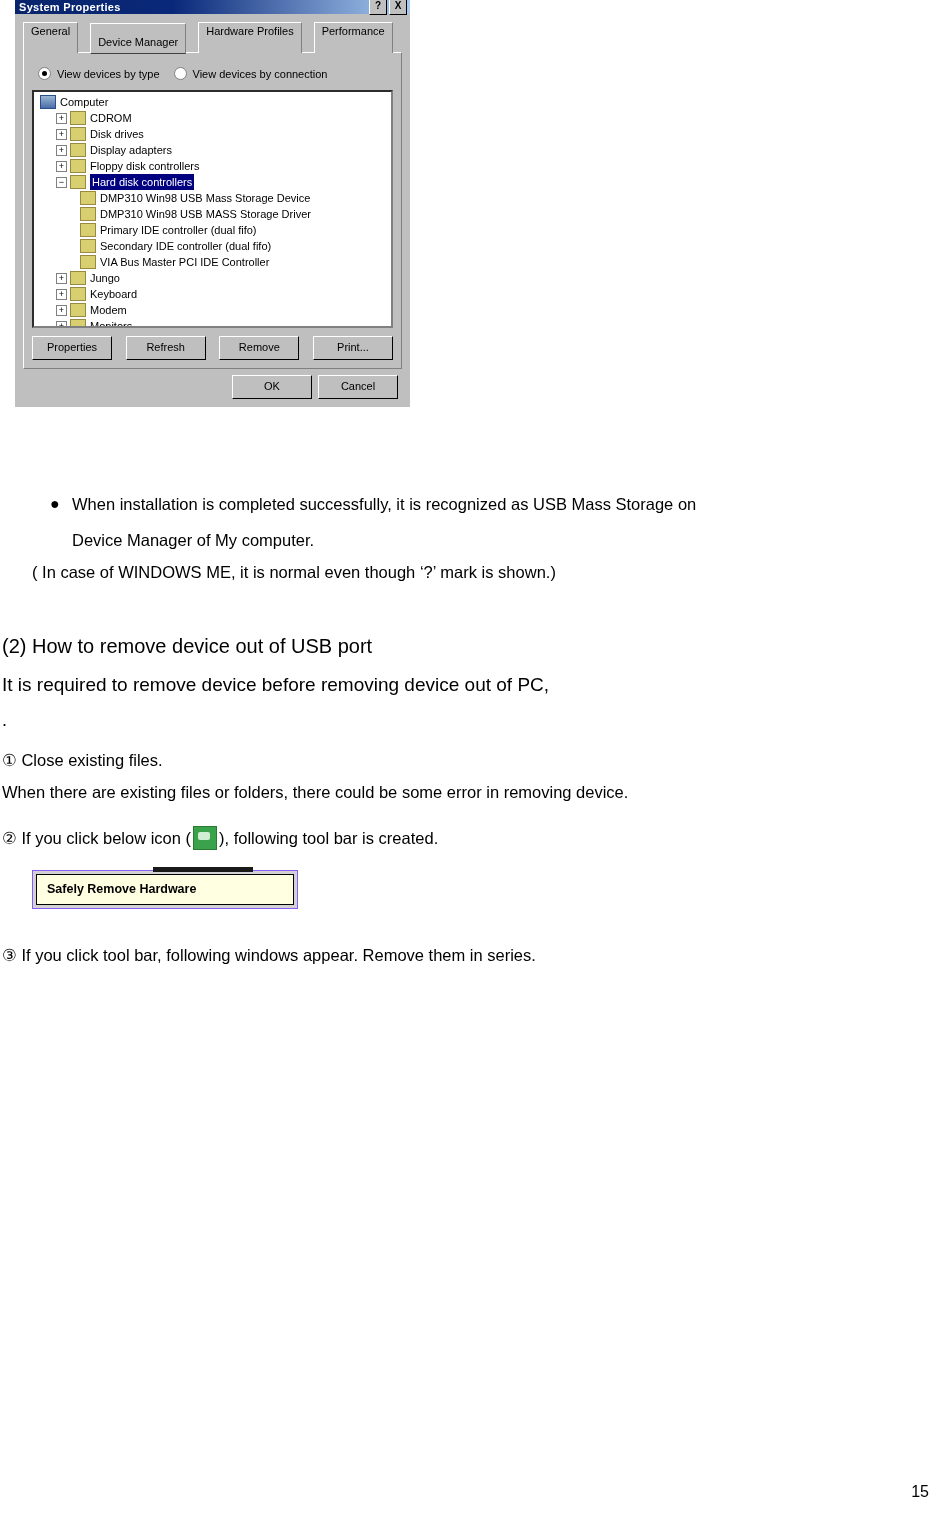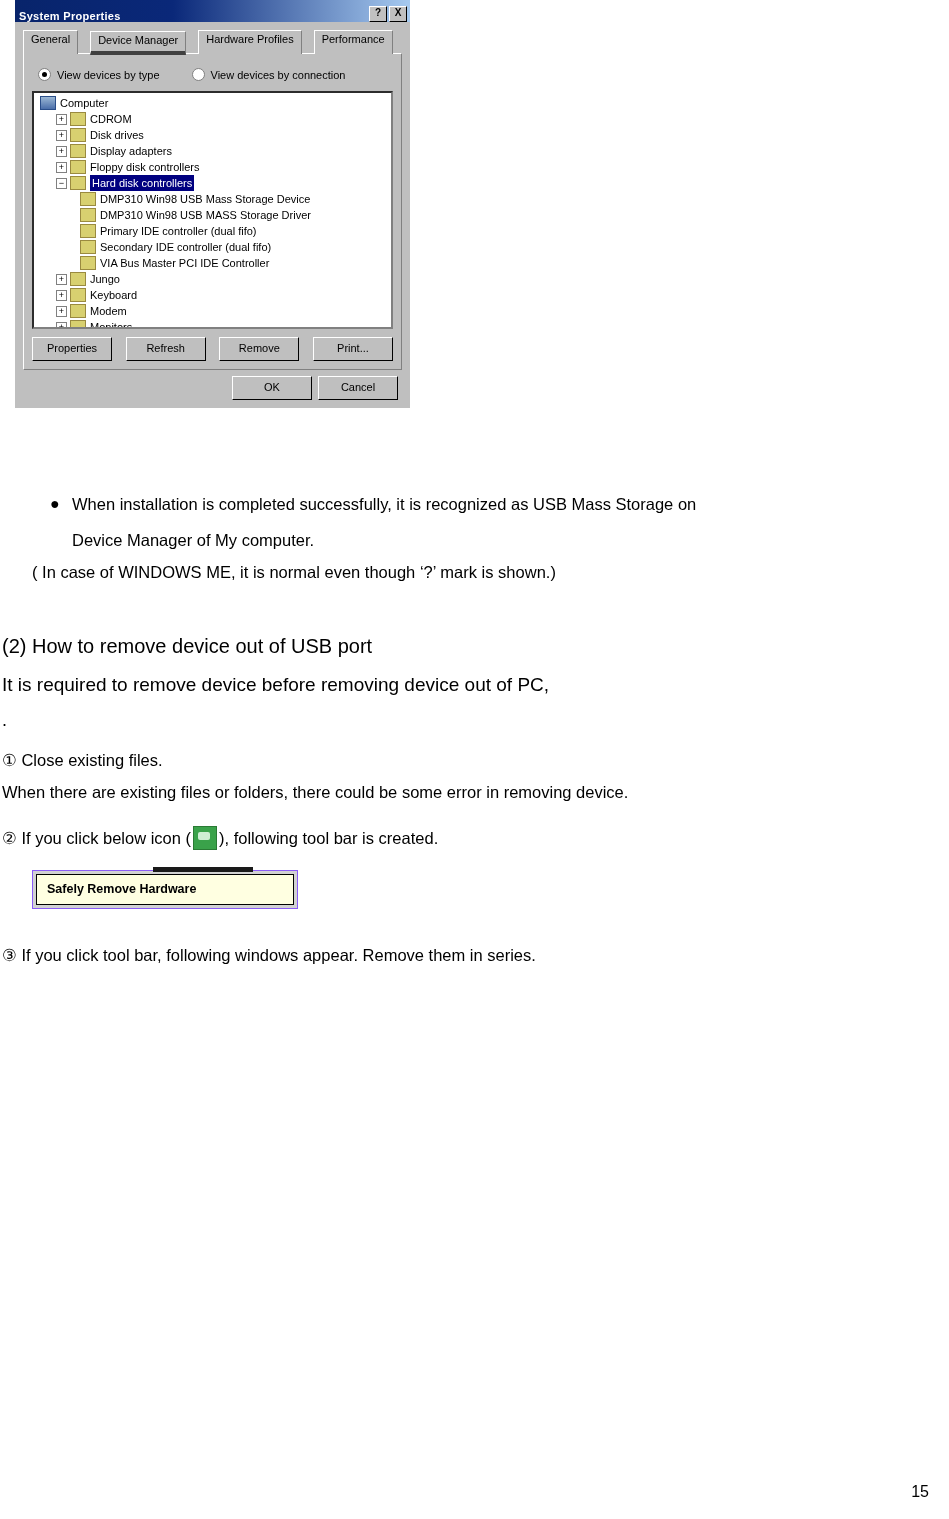--- a/index.html
+++ b/index.html
@@ -28,11 +28,11 @@
     filter: blur(0.3px);
   }
   .titlebar {
-    height: 22px;
+    height: 14px;
     background: linear-gradient(90deg, #08246b 0%, #0a2879 40%, #a6caf0 100%);
     color: #fff;
     display: flex;
-    align-items: flex-end;
+    align-items: center;
     padding: 0 3px 0 4px;
   }
   .titlebar-text {

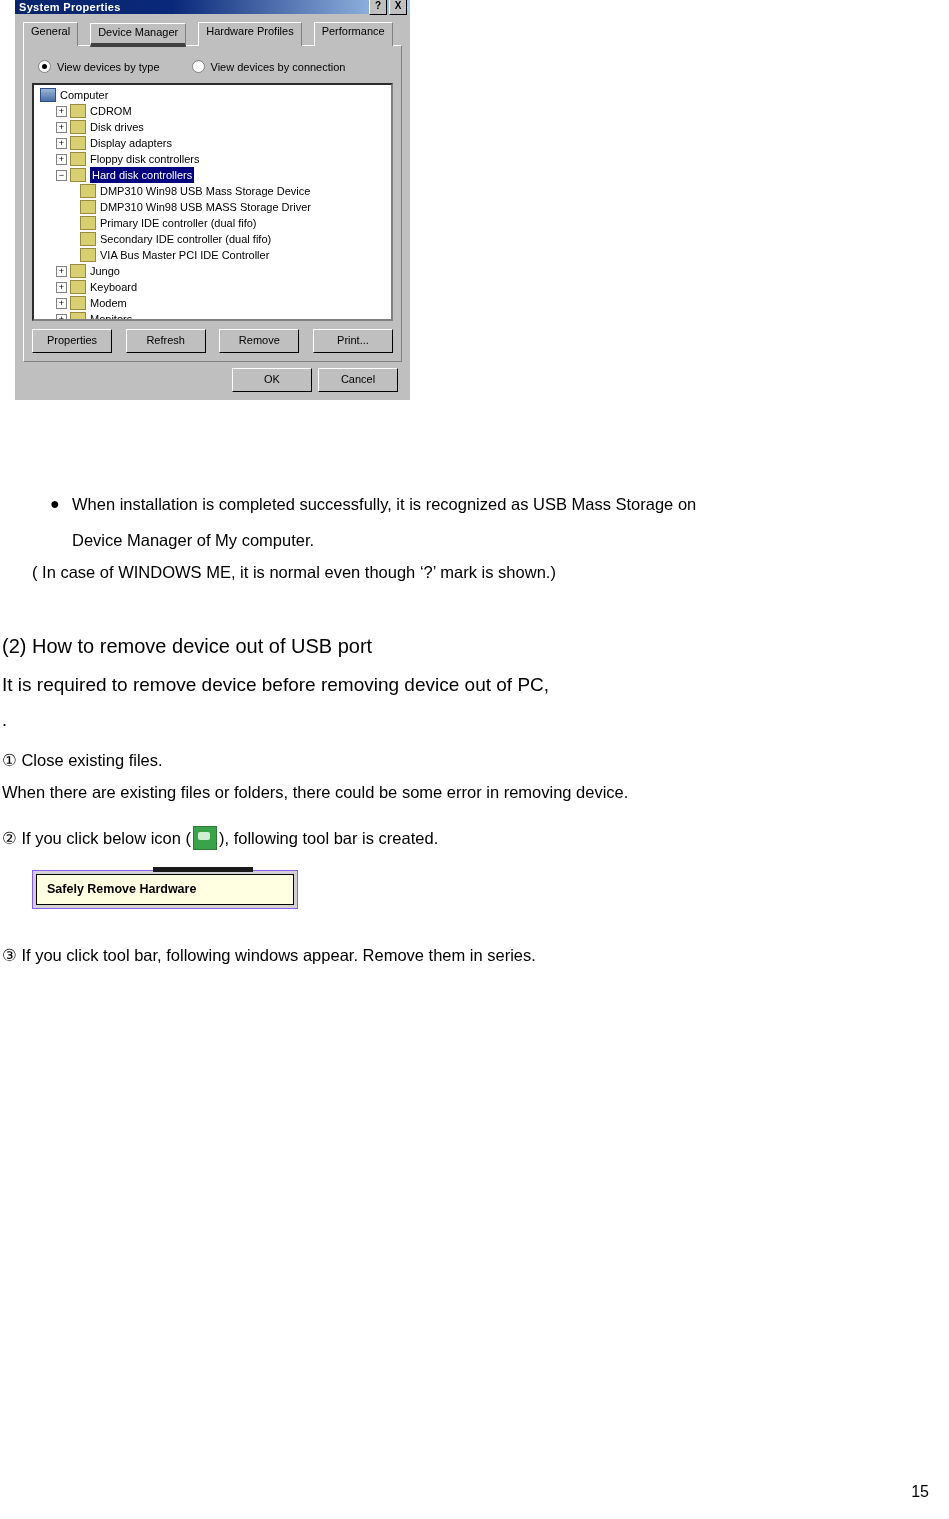--- a/index.html
+++ b/index.html
@@ -77,10 +77,10 @@
   .tab.active {
     background: #bfbfbf;
     z-index: 2;
-    padding-top: 2px;
+    padding-top: 12px;
     padding-bottom: 5px;
     top: 1px;
-    border-bottom: 4px solid #404040;
+    border-bottom: 1px solid #404040;
     text-align: center;
   }
   .tabpane {

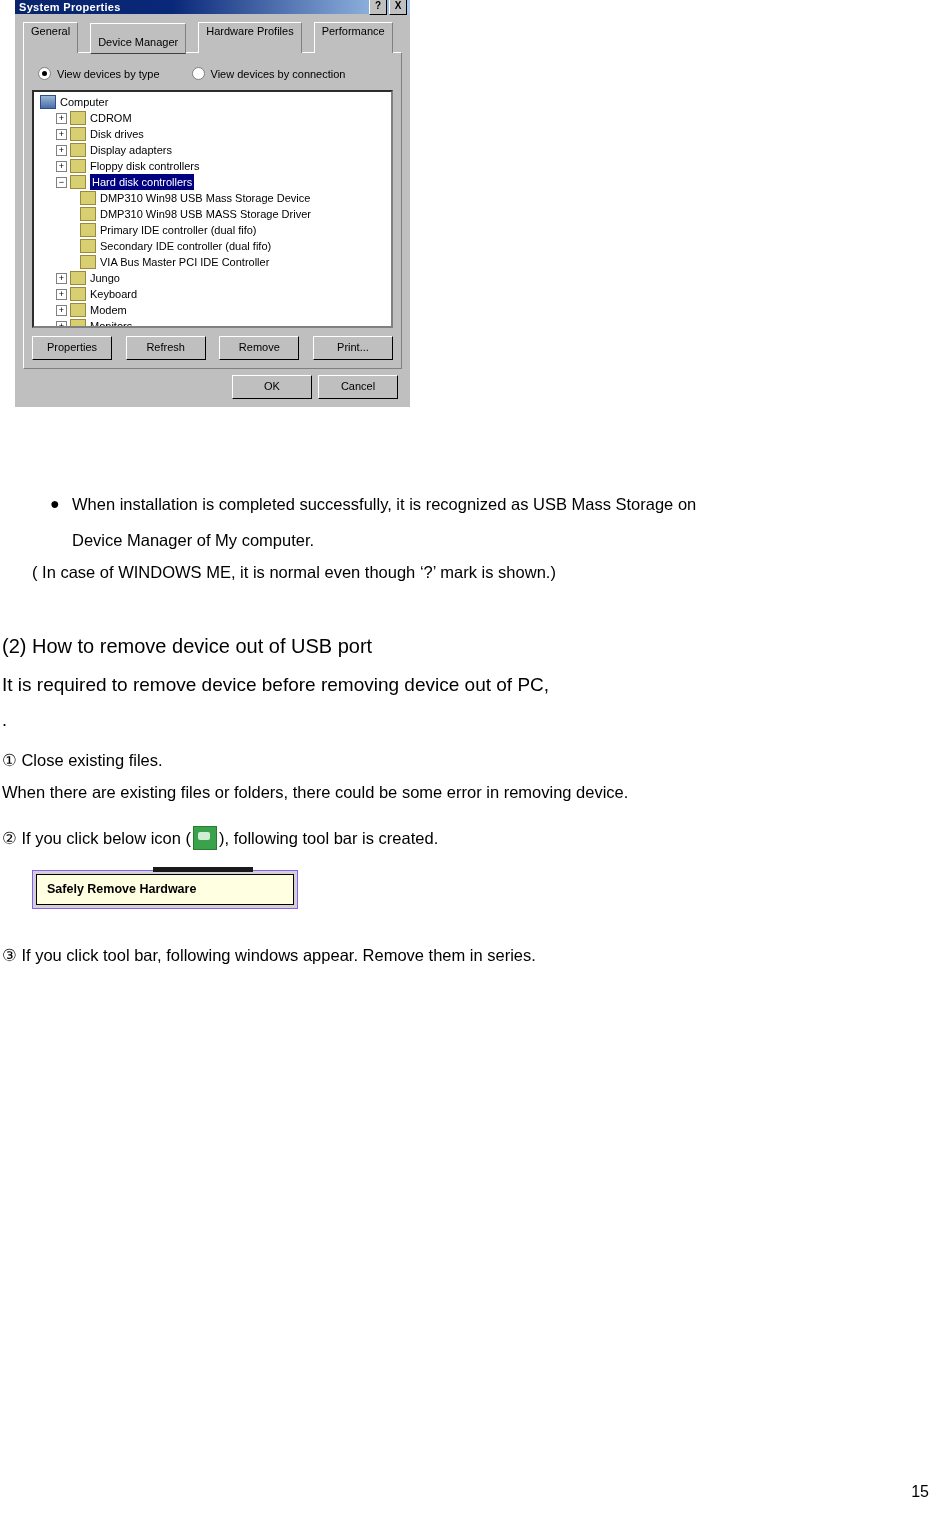--- a/index.html
+++ b/index.html
@@ -92,7 +92,7 @@
   }
   .radios {
     display: flex;
-    gap: 32px;
+    gap: 14px;
     padding: 4px 6px 10px 6px;
   }
   .radio {

